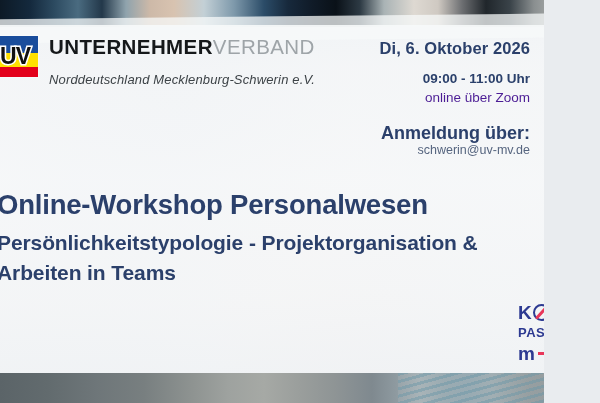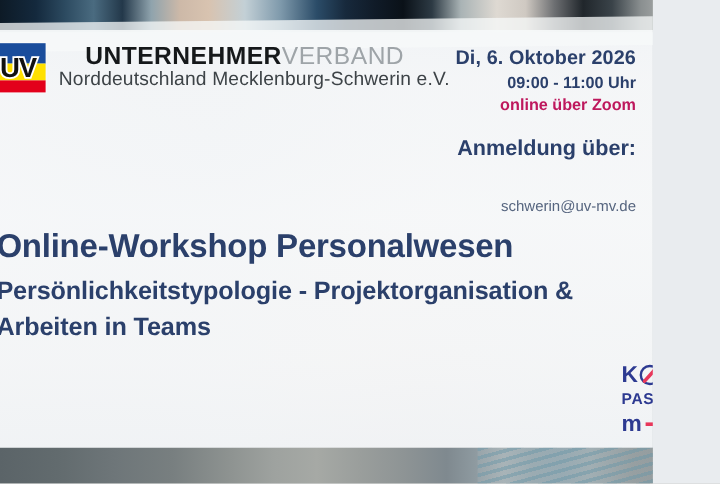--- a/index.html
+++ b/index.html
@@ -93,7 +93,7 @@
   
   .uv-word{position:absolute;left:49px;top:35px;}
   .uv-word .line1{
-    font-size:20.5px;line-height:23px;letter-spacing:.4px;white-space:nowrap;margin-left:22px;
+    font-size:20.5px;line-height:23px;letter-spacing:.4px;white-space:nowrap;
   }
   .uv-word .strong{font-weight:bold;color:#15181a;}
   .uv-word .light{font-weight:400;color:#9ea4a8;}

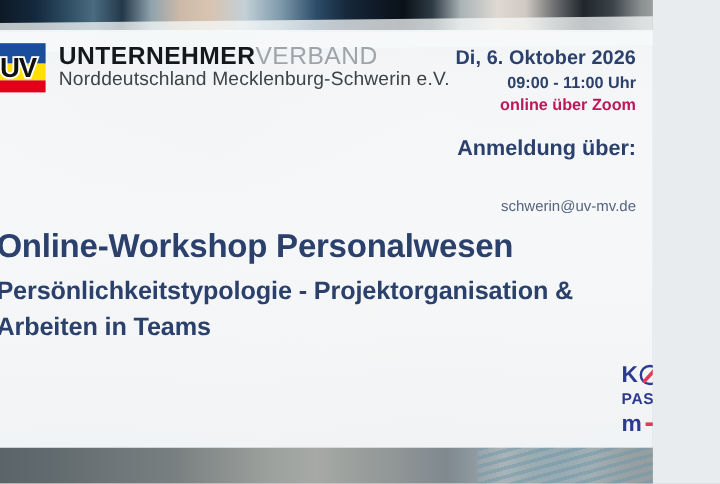--- a/index.html
+++ b/index.html
@@ -98,8 +98,8 @@
   .uv-word .strong{font-weight:bold;color:#15181a;}
   .uv-word .light{font-weight:400;color:#9ea4a8;}
   .uv-word .line2{
-    margin-top:2px;font-size:16px;line-height:13px;
-    color:#3d4347;letter-spacing:.15px;white-space:nowrap;
+    margin-top:15px;font-size:13px;line-height:13px;
+    color:#3d4347;letter-spacing:.15px;white-space:nowrap;font-style:italic;
   }
 
   

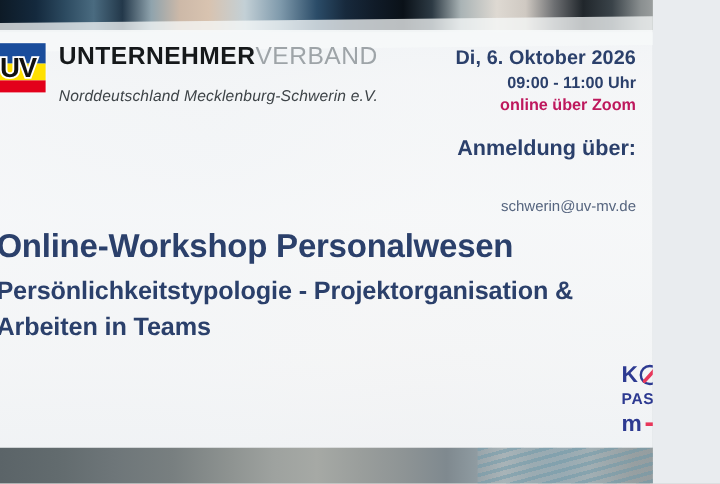--- a/index.html
+++ b/index.html
@@ -108,7 +108,7 @@
     text-align:right;color:#2b406b;
   }
   .info .date{font-size:16.5px;font-weight:bold;line-height:21px;letter-spacing:.1px;}
-  .info .time{font-size:13.5px;font-weight:bold;line-height:19px;margin-top:0;}
+  .info .time{font-size:13.5px;font-weight:bold;line-height:19px;margin-top:10px;}
   .info .mode{font-size:13.5px;font-weight:700;line-height:19px;color:#be185d;}
   .info .reg-label{font-size:18px;font-weight:bold;line-height:17px;margin-top:18px;}
   .info .reg-mail{font-size:12.5px;font-weight:400;line-height:17px;color:#56657f;margin-top:32px;}

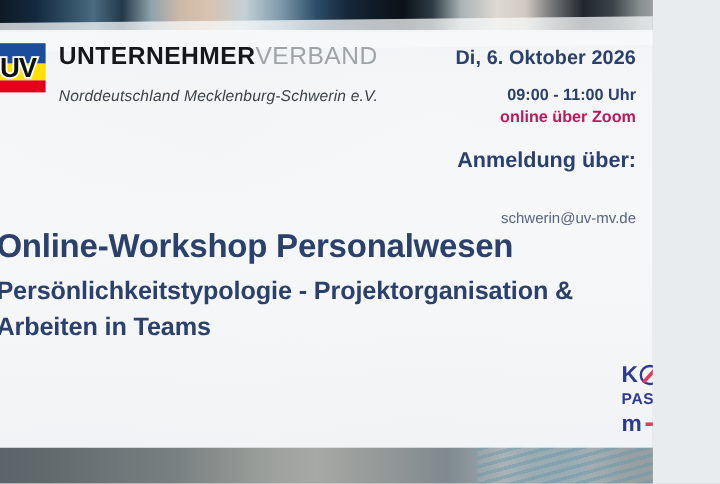--- a/index.html
+++ b/index.html
@@ -109,7 +109,7 @@
   }
   .info .date{font-size:16.5px;font-weight:bold;line-height:21px;letter-spacing:.1px;}
   .info .time{font-size:13.5px;font-weight:bold;line-height:19px;margin-top:10px;}
-  .info .mode{font-size:13.5px;font-weight:700;line-height:19px;color:#be185d;}
+  .info .mode{font-size:13.5px;font-weight:400;line-height:19px;color:#4c1d95;}
   .info .reg-label{font-size:18px;font-weight:bold;line-height:17px;margin-top:18px;}
   .info .reg-mail{font-size:12.5px;font-weight:400;line-height:17px;color:#56657f;margin-top:32px;}
 

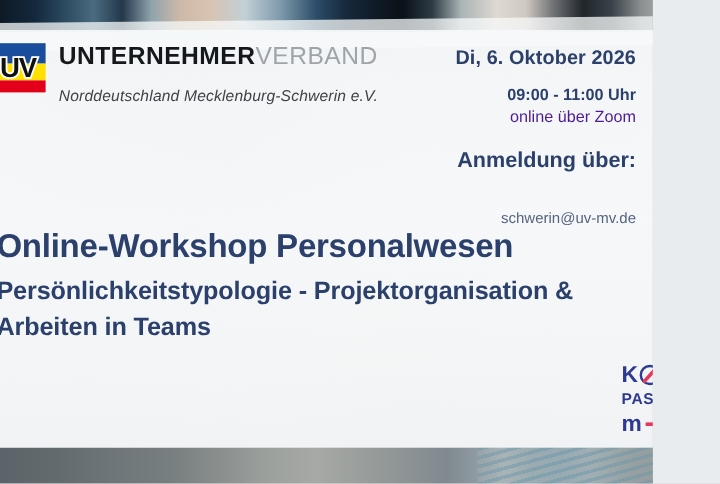--- a/index.html
+++ b/index.html
@@ -111,7 +111,7 @@
   .info .time{font-size:13.5px;font-weight:bold;line-height:19px;margin-top:10px;}
   .info .mode{font-size:13.5px;font-weight:400;line-height:19px;color:#4c1d95;}
   .info .reg-label{font-size:18px;font-weight:bold;line-height:17px;margin-top:18px;}
-  .info .reg-mail{font-size:12.5px;font-weight:400;line-height:17px;color:#56657f;margin-top:32px;}
+  .info .reg-mail{font-size:12.5px;font-weight:400;line-height:17px;color:#56657f;}
 
   
   .headline{position:absolute;left:-3px;top:188px;width:600px;}

